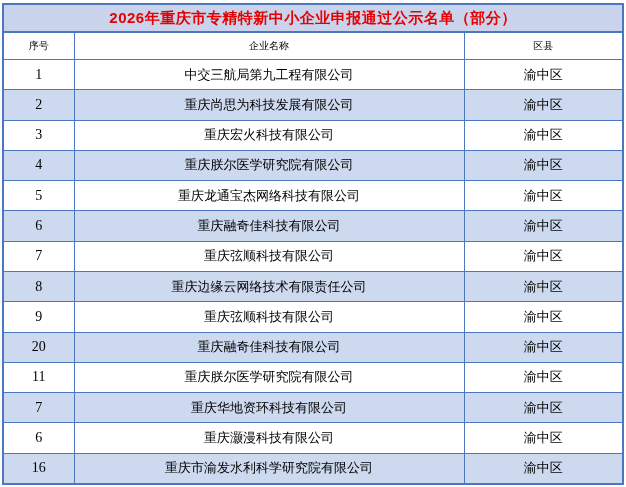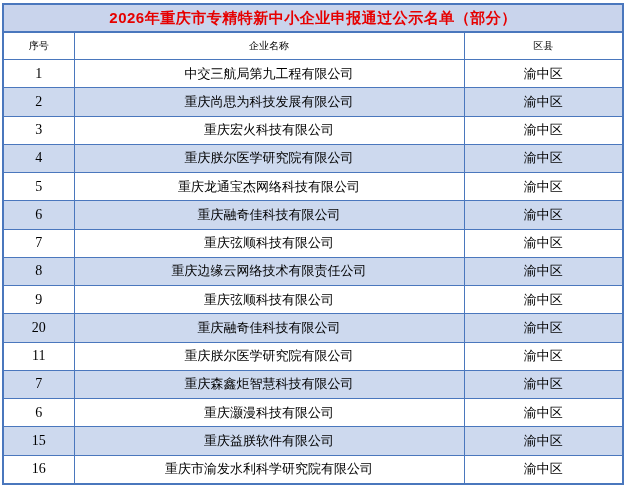--- a/index.html
+++ b/index.html
@@ -146,7 +146,7 @@
         </tr>
         <tr>
           <td class="cell-no">7</td>
-          <td class="cell-name">重庆森鑫炬智慧科技有限公司</td>
+          <td class="cell-name">重庆华地资环科技有限公司</td>
           <td class="cell-district">渝中区</td>
         </tr>
         <tr>

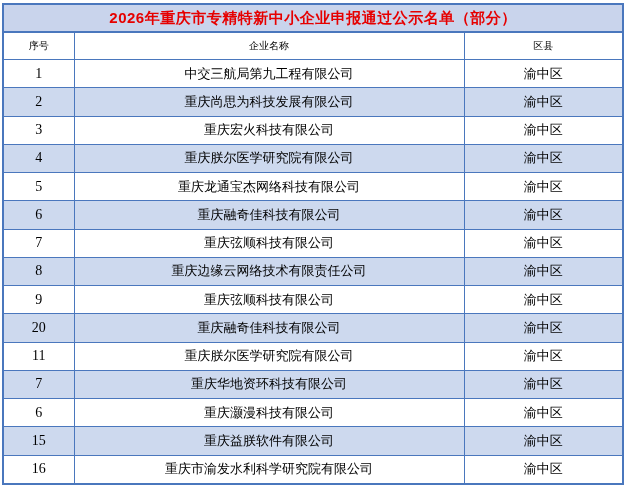--- a/index.html
+++ b/index.html
@@ -155,11 +155,6 @@
           <td class="cell-district">渝中区</td>
         </tr>
         <tr>
-          <td class="cell-no">15</td>
-          <td class="cell-name">重庆益朕软件有限公司</td>
-          <td class="cell-district">渝中区</td>
-        </tr>
-        <tr>
           <td class="cell-no">16</td>
           <td class="cell-name">重庆市渝发水利科学研究院有限公司</td>
           <td class="cell-district">渝中区</td>

